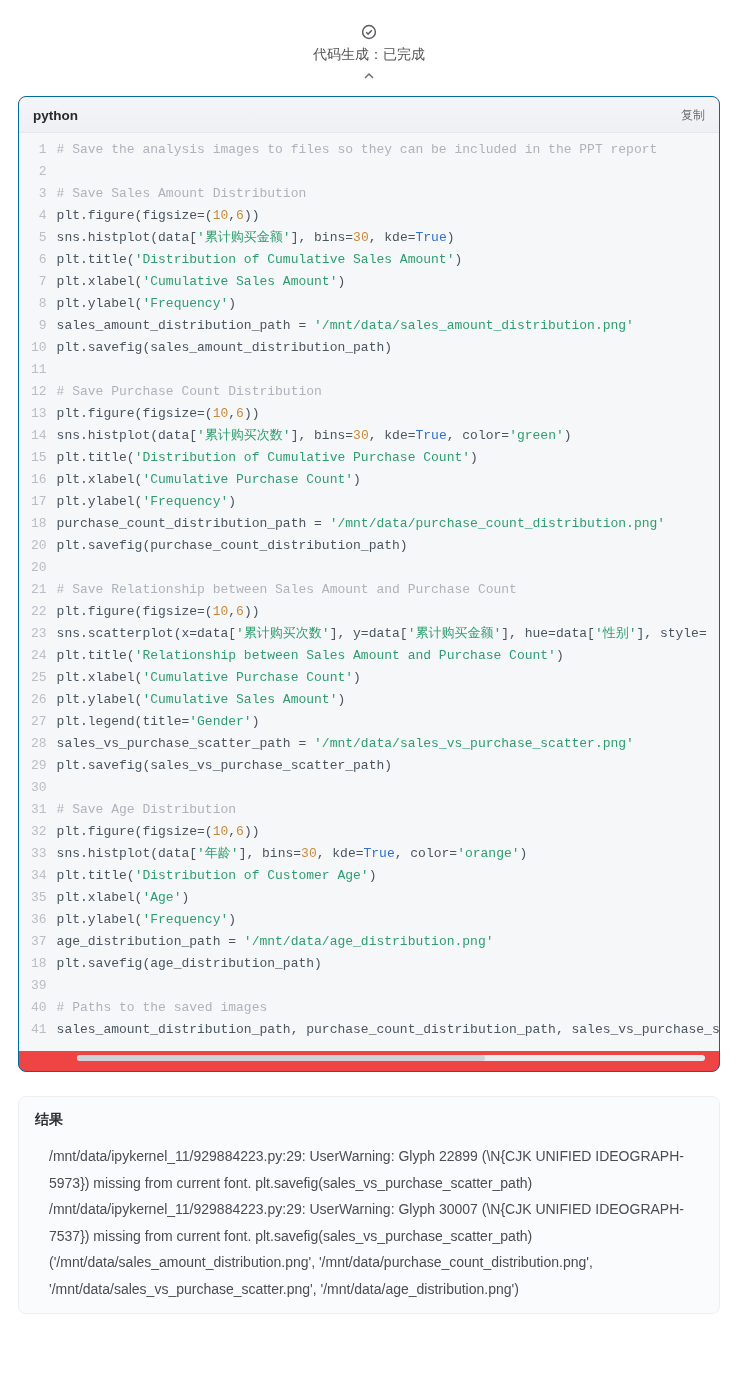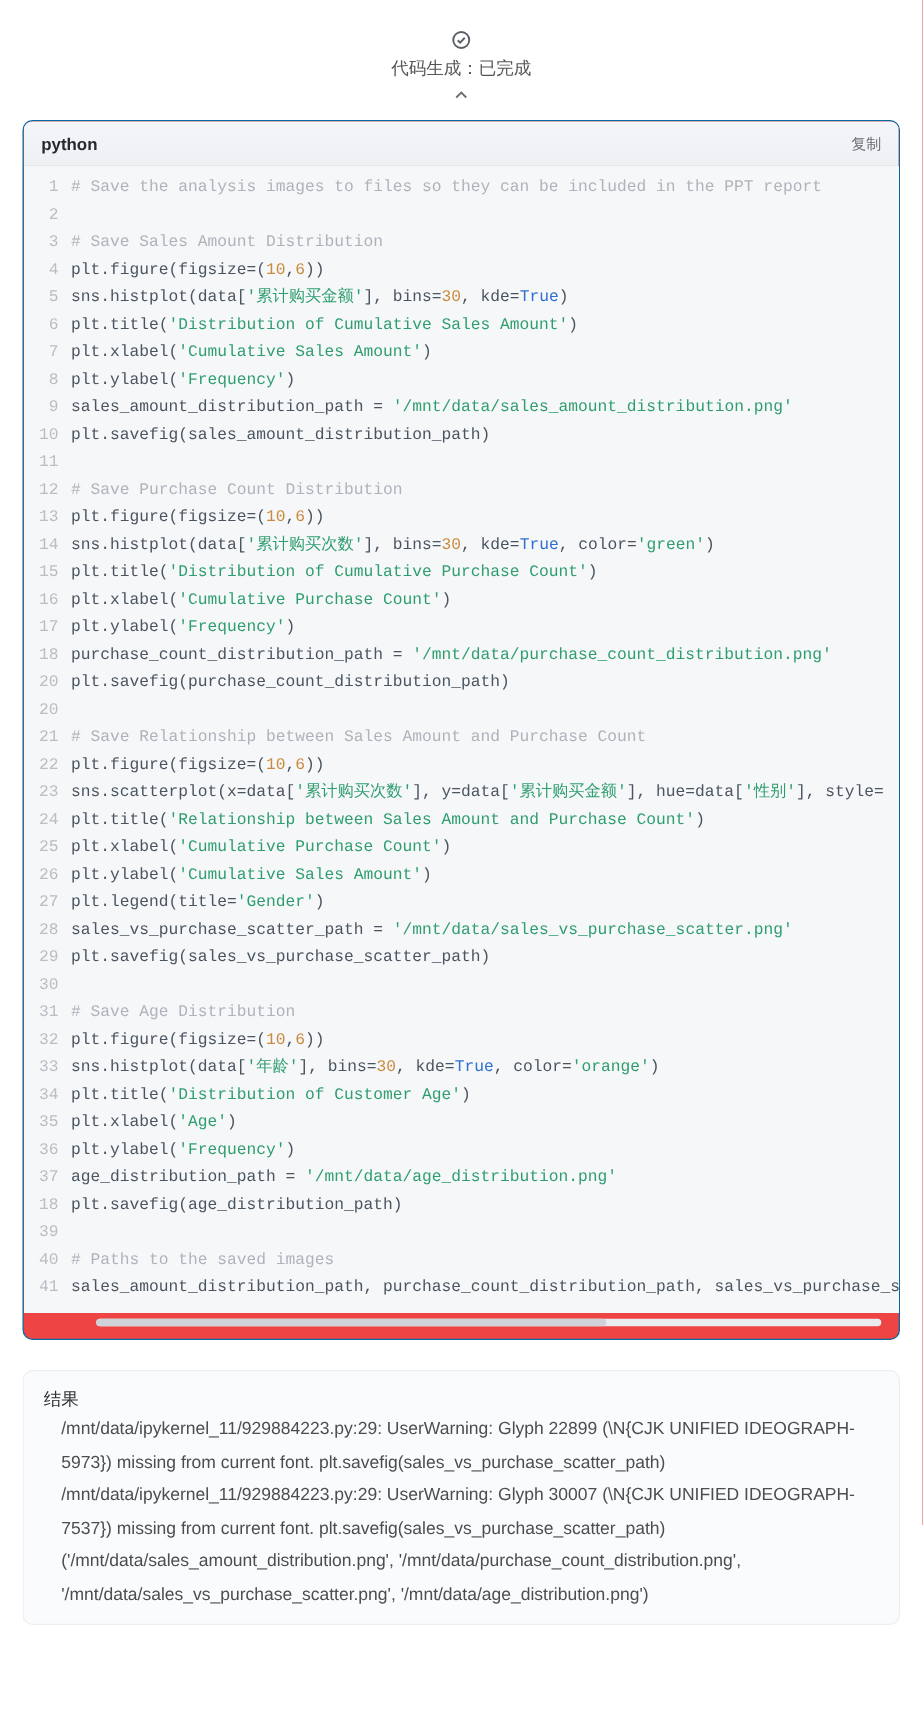--- a/index.html
+++ b/index.html
@@ -118,9 +118,10 @@
     padding: 14px 16px 10px 16px;
   }
   .result-title {
-    font-weight: 400;
+    font-weight: 700;
     font-size: 14px;
     color: #2c2f33;
+    margin-bottom: 14px;
   }
   .result-body {
     font-size: 14px;

